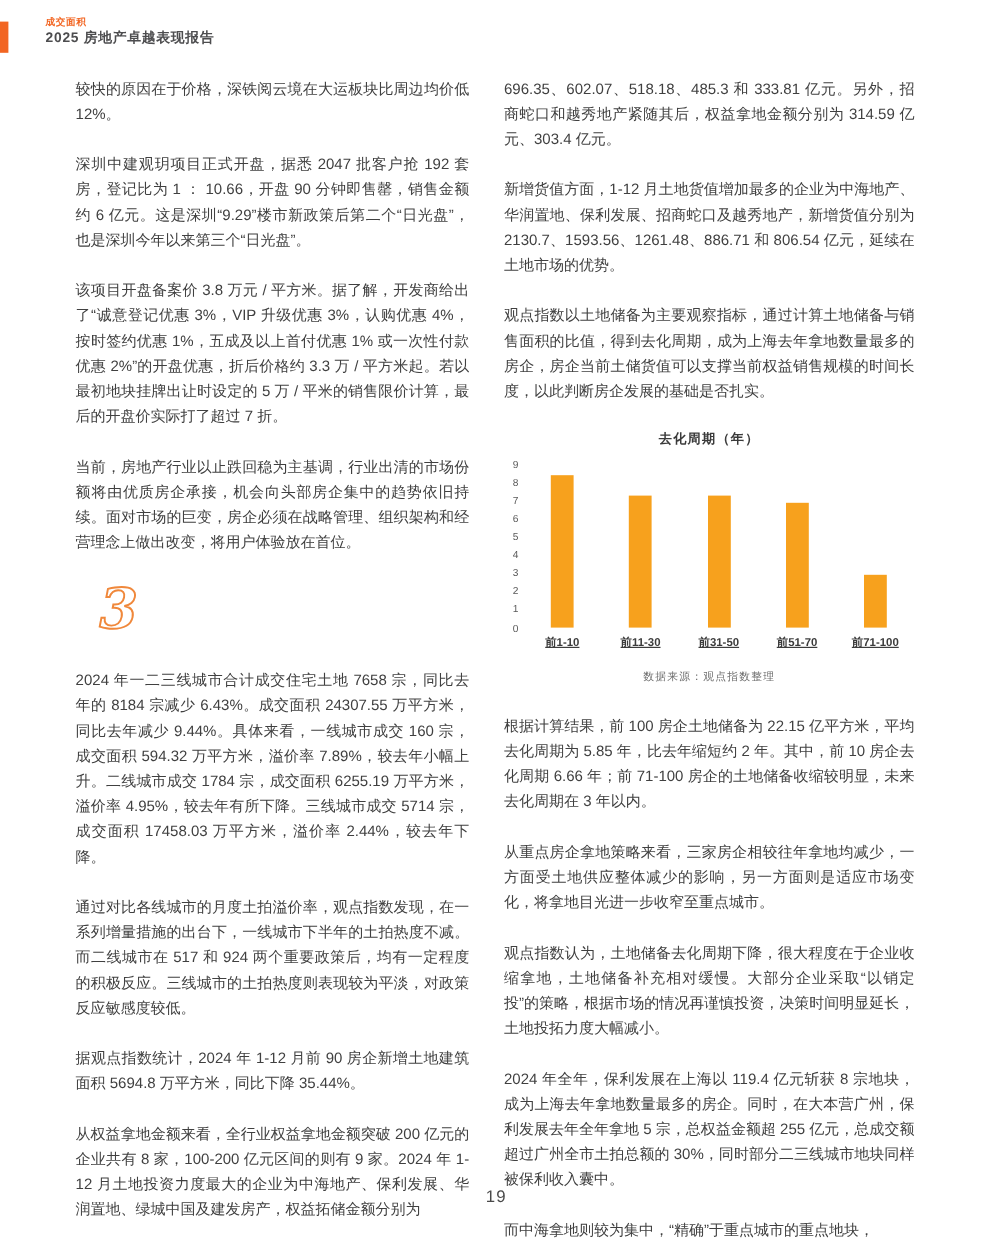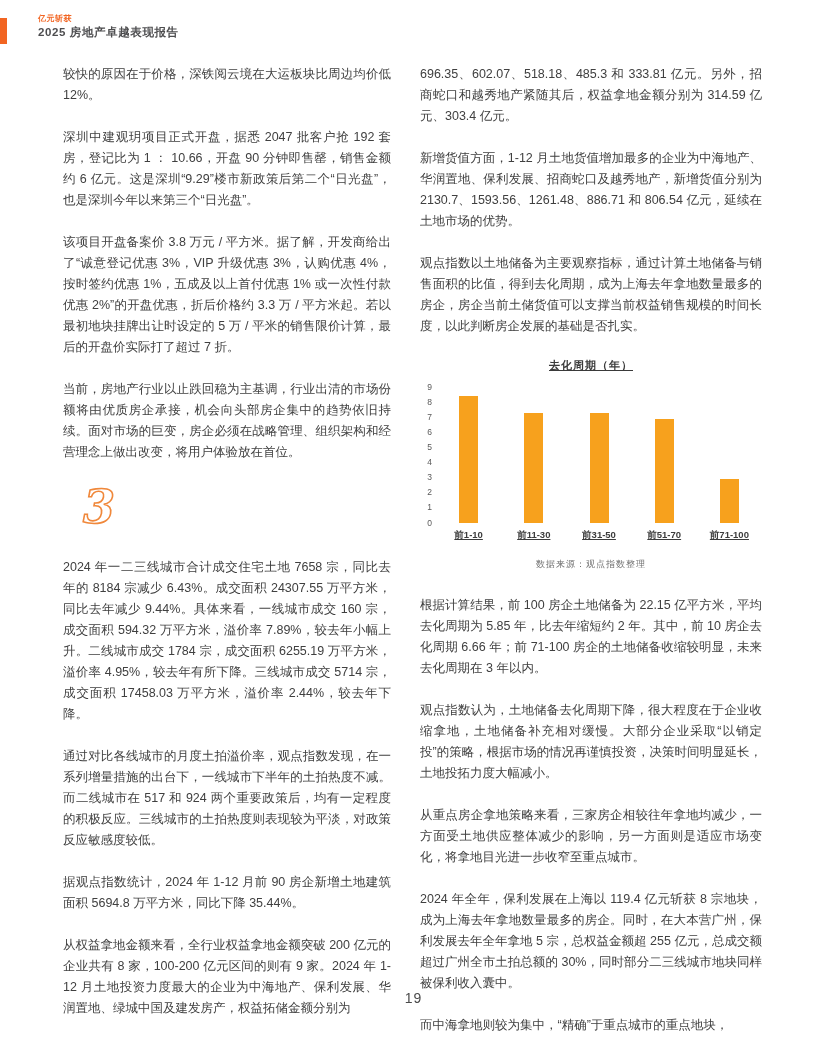--- a/index.html
+++ b/index.html
@@ -53,7 +53,7 @@
 
 <div class="accent-bar"></div>
 <div class="header">
-  <div class="eyebrow">亿元斩获</div>
+  <div class="eyebrow">成交面积</div>
   <div class="report-title">2025 房地产卓越表现报告</div>
 </div>
 

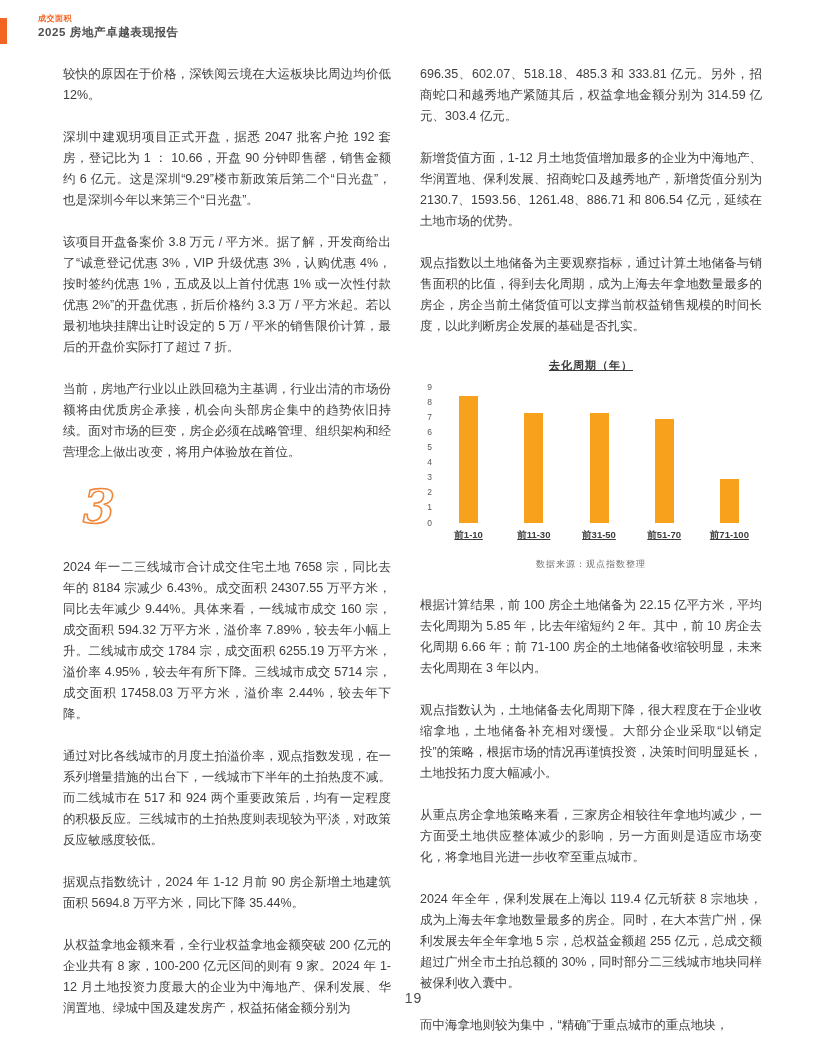--- a/index.html
+++ b/index.html
@@ -31,7 +31,7 @@
   .section-title{font-size:15px;font-weight:bold;color:#EE6A1E;margin-left:20px;letter-spacing:1px;}
   
   .chart{margin:6px 0 24px 0;}
-  .chart-title{font-size:11px;font-weight:bold;color:#3a3a3a;text-align:center;margin-bottom:14px;letter-spacing:1px;text-decoration:underline;}
+  .chart-title{font-size:11px;font-weight:bold;color:#3a3a3a;text-align:center;margin-bottom:14px;letter-spacing:1px;}
   .chart-body{display:flex;}
   .y-axis{position:relative;width:16px;height:136px;flex:none;}
   .ytick{

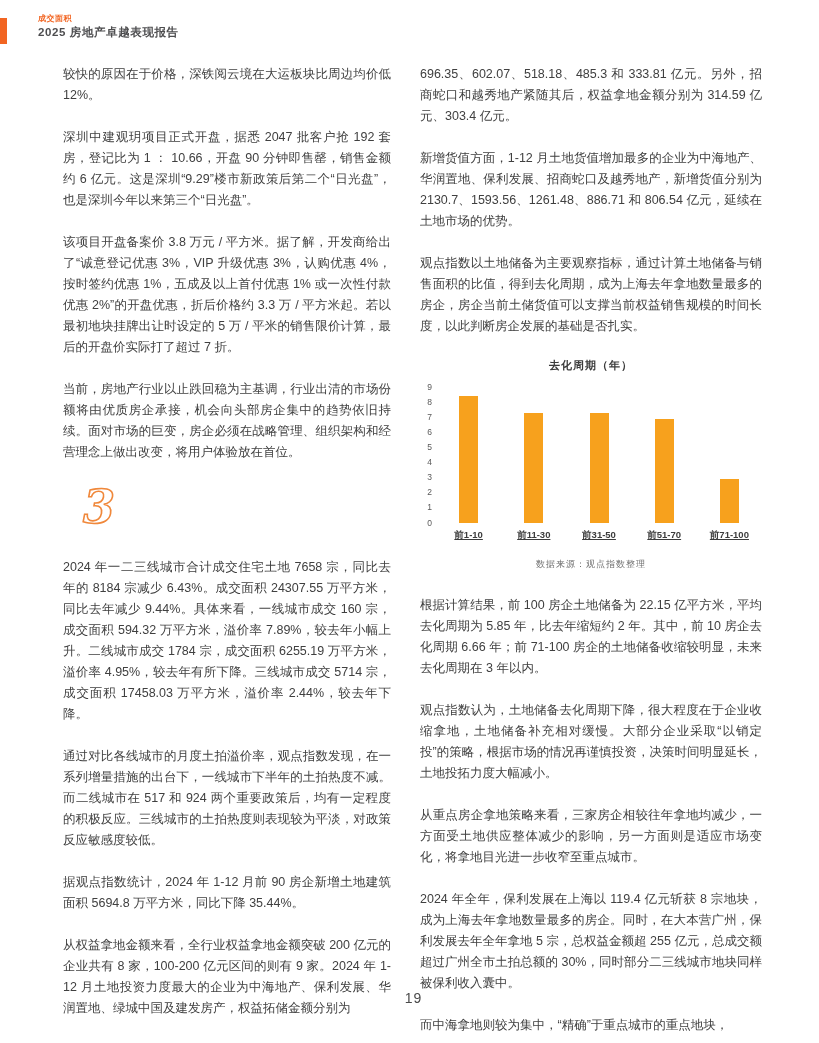--- a/index.html
+++ b/index.html
@@ -124,8 +124,8 @@
     </div>
 
     <p class="body-text">根据计算结果，前 100 房企土地储备为 22.15 亿平方米，平均去化周期为 5.85 年，比去年缩短约 2 年。其中，前 10 房企去化周期 6.66 年；前 71-100 房企的土地储备收缩较明显，未来去化周期在 3 年以内。</p>
+    <p class="body-text">从重点房企拿地策略来看，三家房企相较往年拿地均减少，一方面受土地供应整体减少的影响，另一方面则是适应市场变化，将拿地目光进一步收窄至重点城市。</p>
     <p class="body-text">观点指数认为，土地储备去化周期下降，很大程度在于企业收缩拿地，土地储备补充相对缓慢。大部分企业采取“以销定投”的策略，根据市场的情况再谨慎投资，决策时间明显延长，土地投拓力度大幅减小。</p>
-    <p class="body-text">从重点房企拿地策略来看，三家房企相较往年拿地均减少，一方面受土地供应整体减少的影响，另一方面则是适应市场变化，将拿地目光进一步收窄至重点城市。</p>
     <p class="body-text">2024 年全年，保利发展在上海以 119.4 亿元斩获 8 宗地块，成为上海去年拿地数量最多的房企。同时，在大本营广州，保利发展去年全年拿地 5 宗，总权益金额超 255 亿元，总成交额超过广州全市土拍总额的 30%，同时部分二三线城市地块同样被保利收入囊中。</p>
     <p class="body-text">而中海拿地则较为集中，“精确”于重点城市的重点地块，</p>
   </div>

